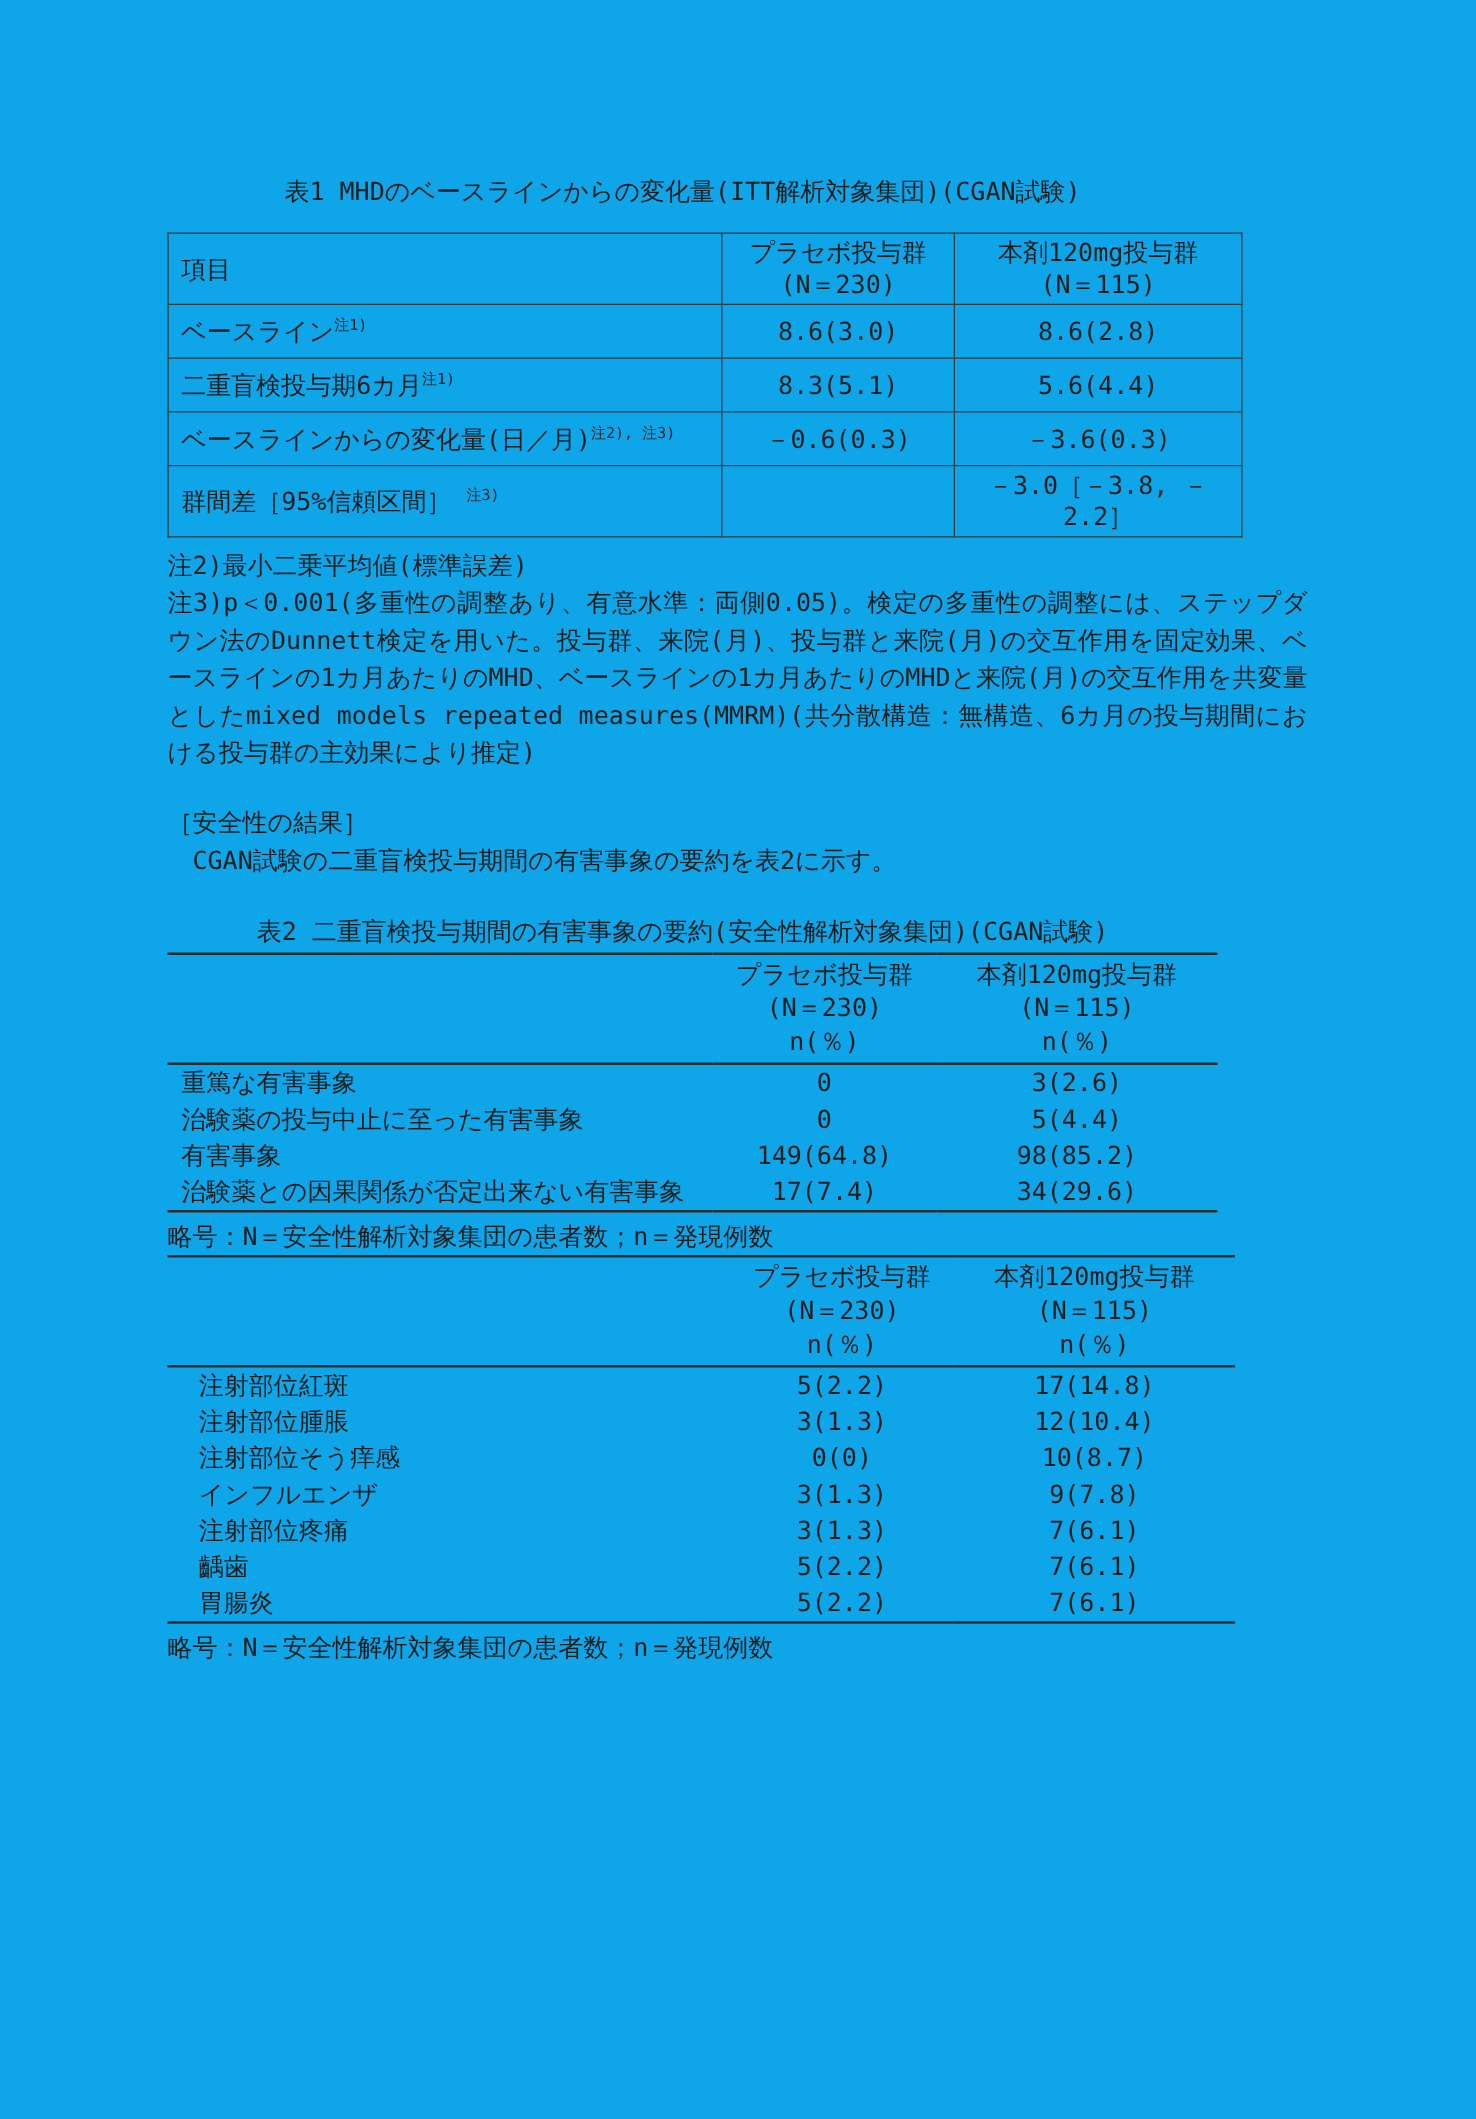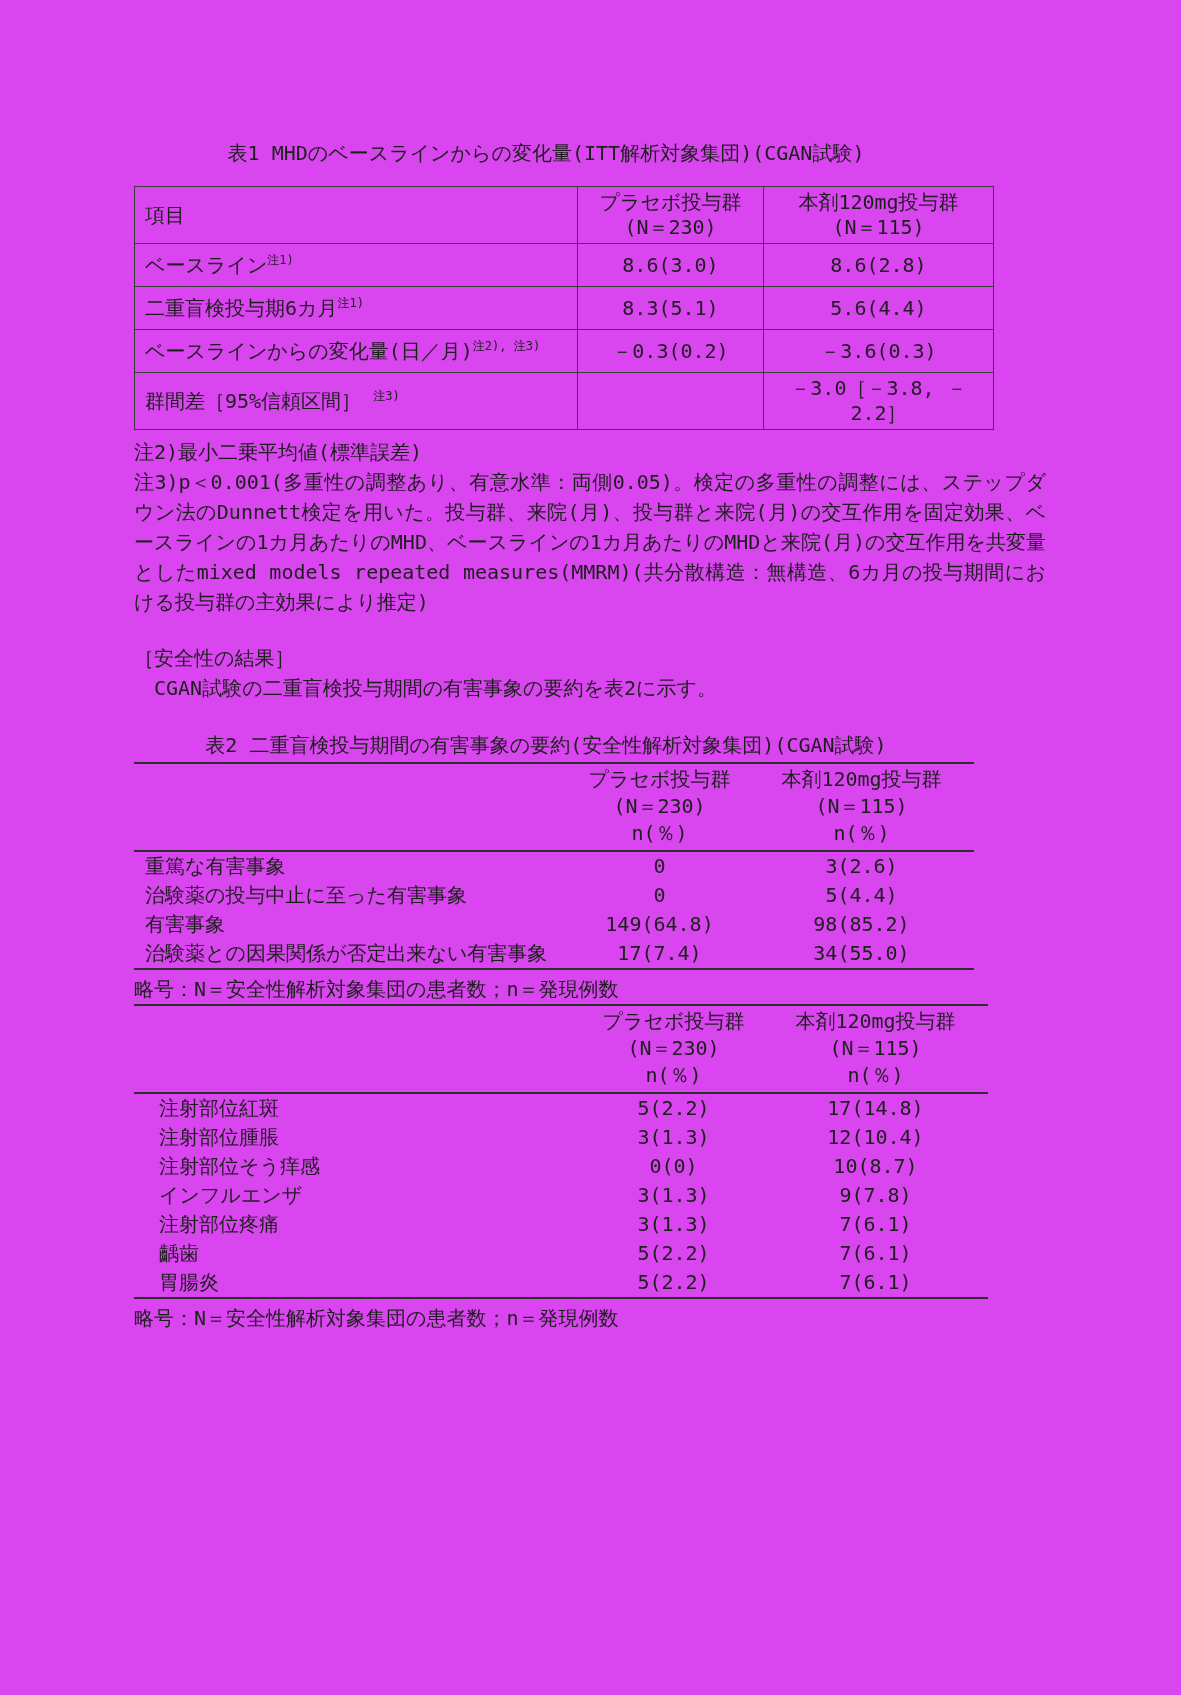--- a/index.html
+++ b/index.html
@@ -4,7 +4,7 @@
 <style>
   html, body { margin: 0; padding: 0; background: #ffffff; }
   .page {
-    width: 1181px; height: 1695px; background: #d946ef; position: relative; overflow: hidden;
+    width: 1181px; height: 1695px; background: #0ea5e9; position: relative; overflow: hidden;
     font-family: "DejaVu Sans Mono", "Liberation Mono", monospace;
     font-size: 20px; color: #1e1e1e;
   }

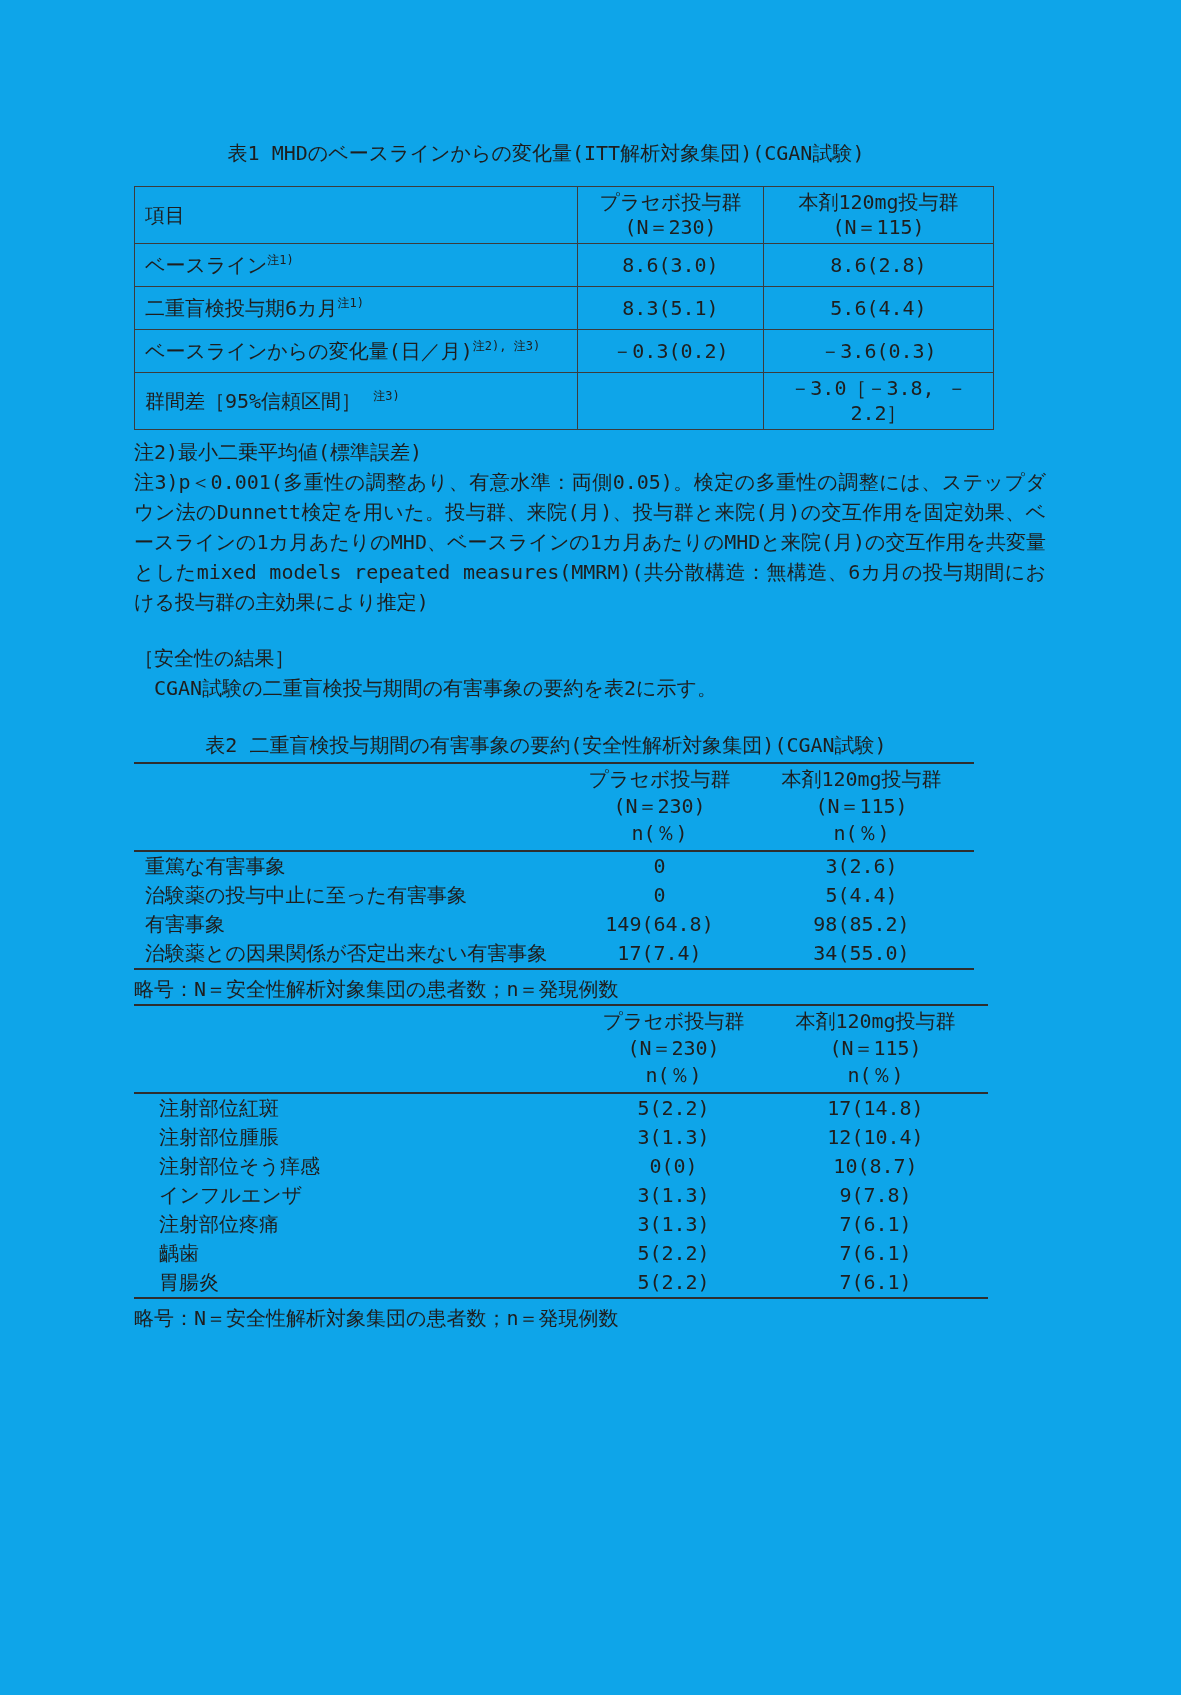--- a/index.html
+++ b/index.html
@@ -75,7 +75,7 @@
         </tr>
         <tr class="data-row">
           <td class="c-item"><span>ベースラインからの変化量(日／月)</span><sup>注2), 注3)</sup></td>
-          <td class="c-p">－0.3(0.2)</td>
+          <td class="c-p">－0.6(0.3)</td>
           <td class="c-d">－3.6(0.3)</td>
         </tr>
         <tr class="data-row">

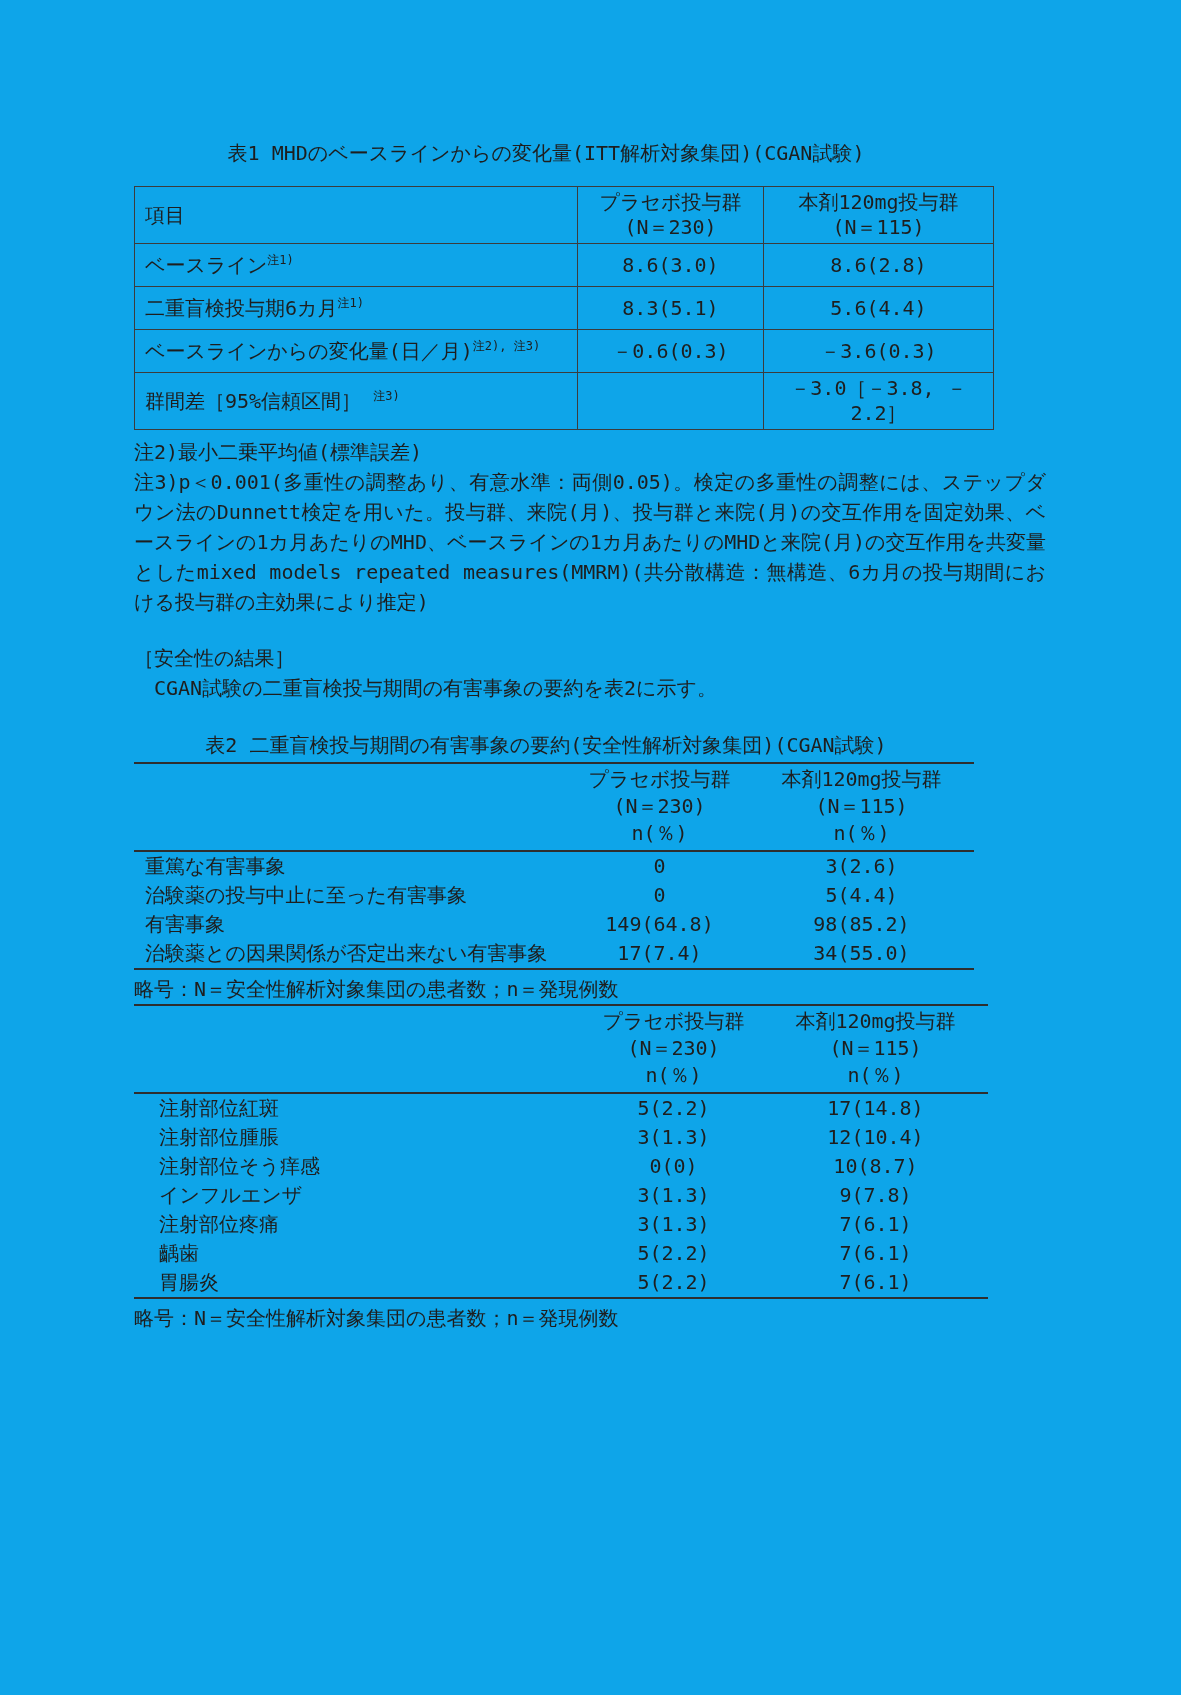--- a/index.html
+++ b/index.html
@@ -130,7 +130,7 @@
         <tr>
           <td class="c-label">治験薬との因果関係が否定出来ない有害事象</td>
           <td class="c-p">17(7.4)</td>
-          <td class="c-d">34(55.0)</td>
+          <td class="c-d">34(29.6)</td>
         </tr>
       </tbody>
     </table>

